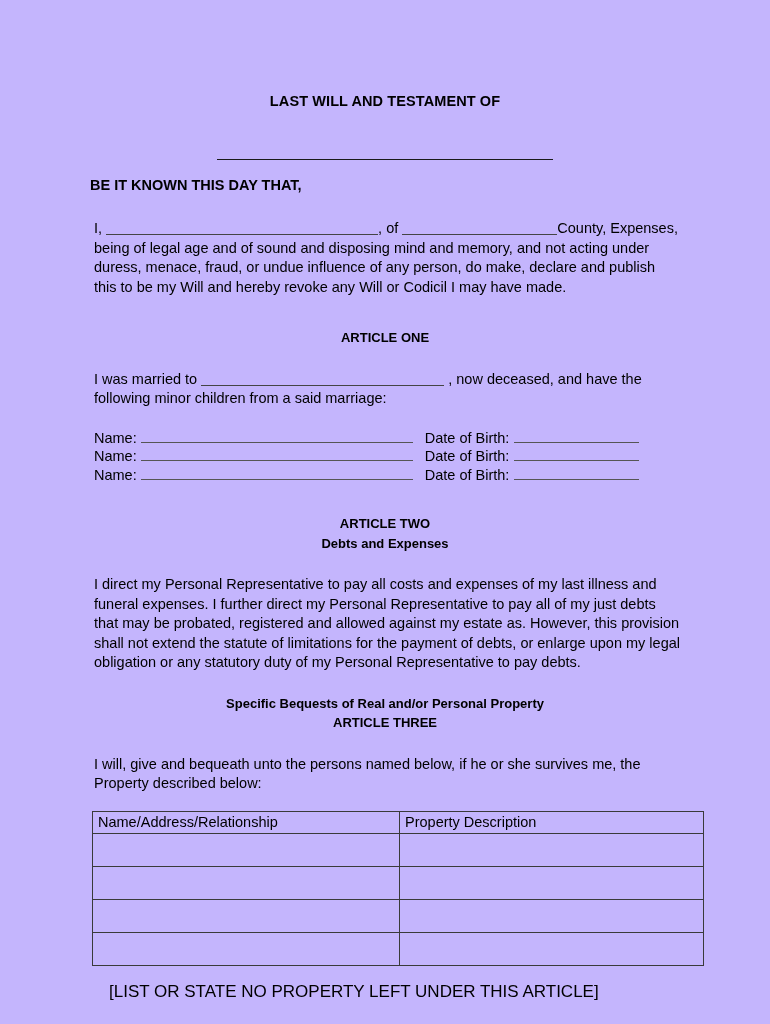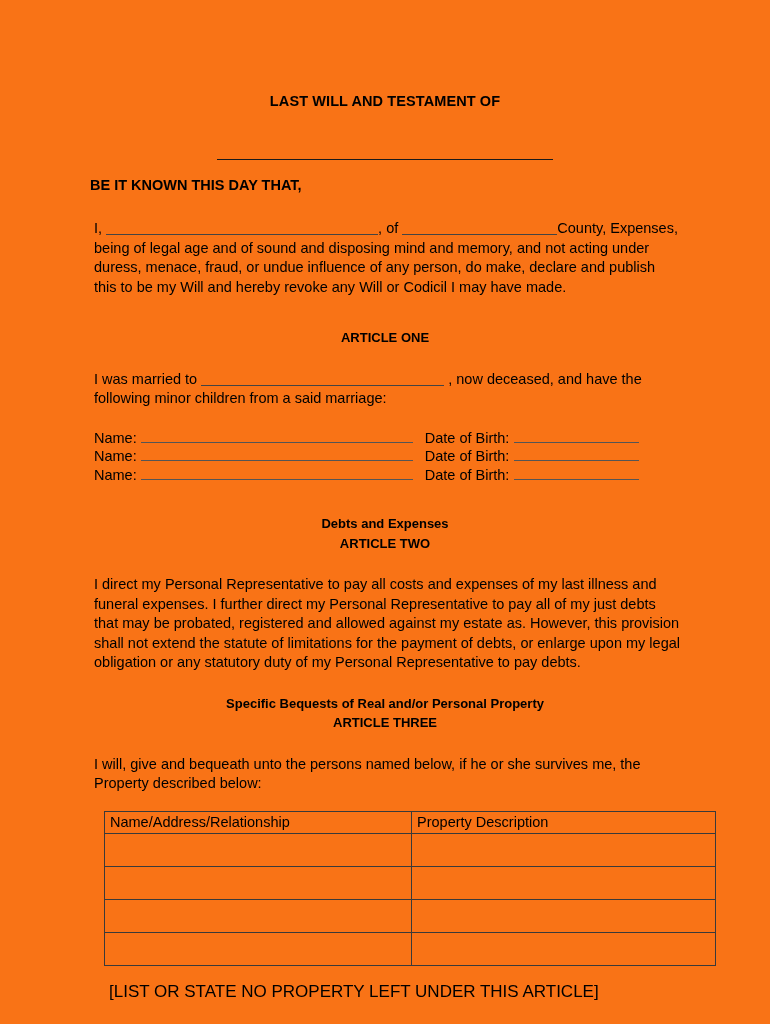--- a/index.html
+++ b/index.html
@@ -19,7 +19,7 @@
     position: relative;
     width: 770px;
     height: 1024px;
-    background: #f97316;
+    background: #c4b5fd;
     overflow: hidden;
   }
   .content {

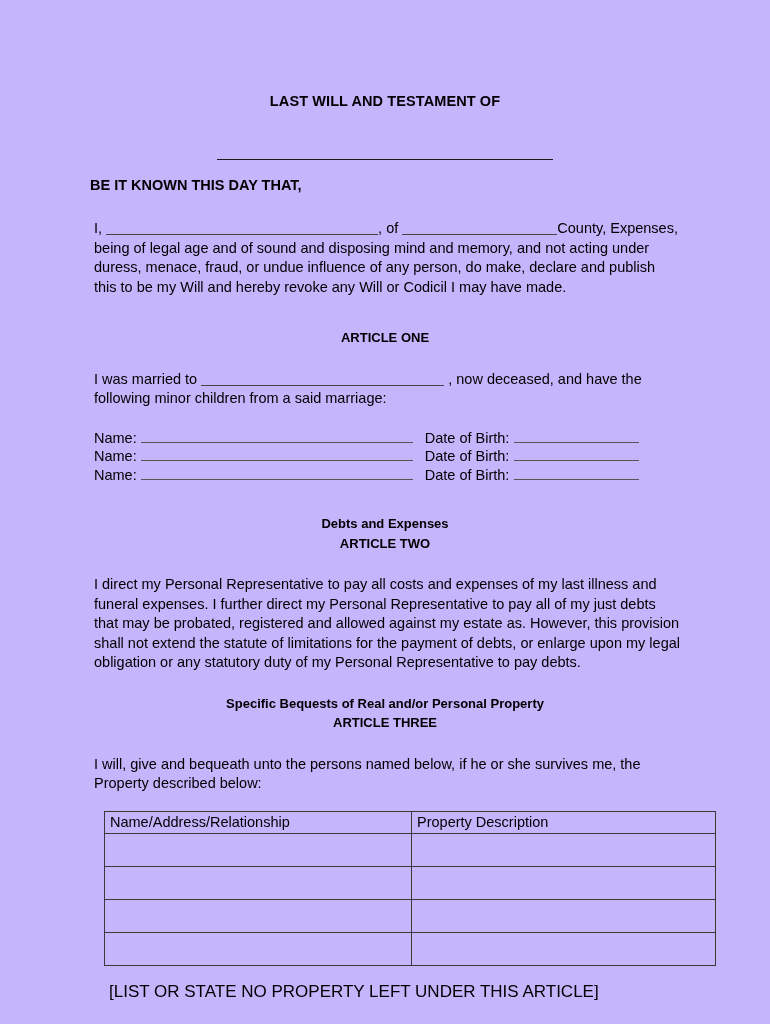--- a/index.html
+++ b/index.html
@@ -220,8 +220,8 @@
     <div class="gap-5"></div>
 
     <div class="article-head">
+      <div>ARTICLE TWO</div>
       <div>Debts and Expenses</div>
-      <div>ARTICLE TWO</div>
     </div>
 
     <div class="gap-3"></div>

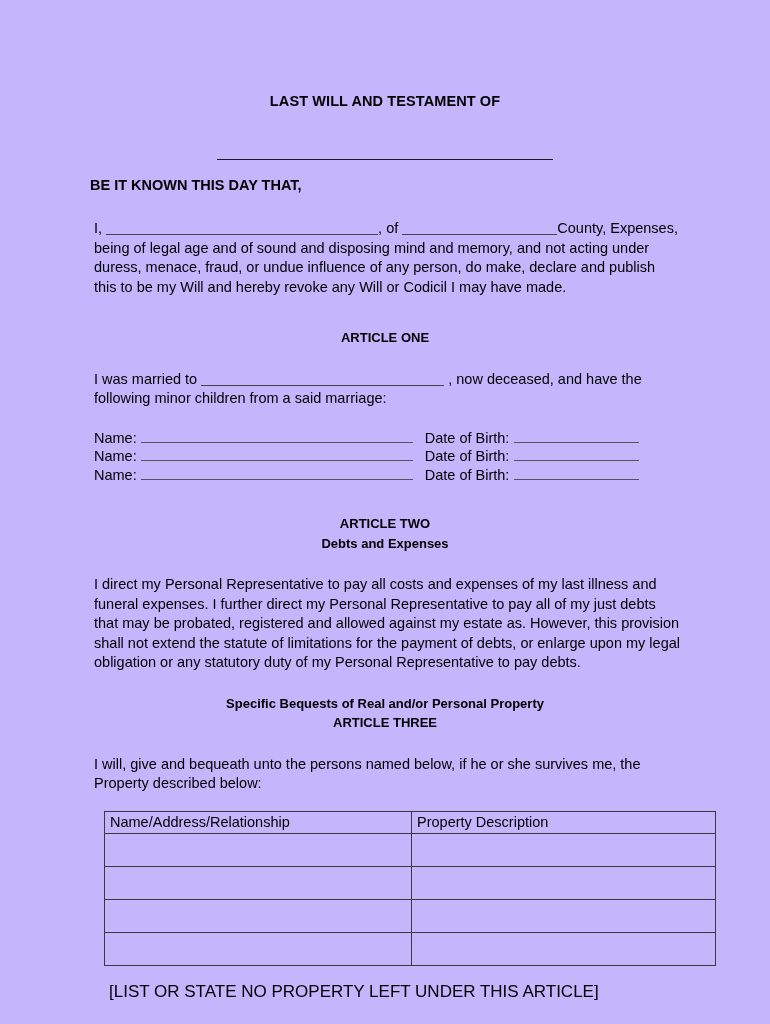--- a/index.html
+++ b/index.html
@@ -128,7 +128,7 @@
     border-collapse: collapse;
     width: 589px;
     table-layout: fixed;
-    margin-left: 14px;
+    margin-left: 2px;
     padding-left: 17px;
   }
   .prop-table td, .prop-table th {

